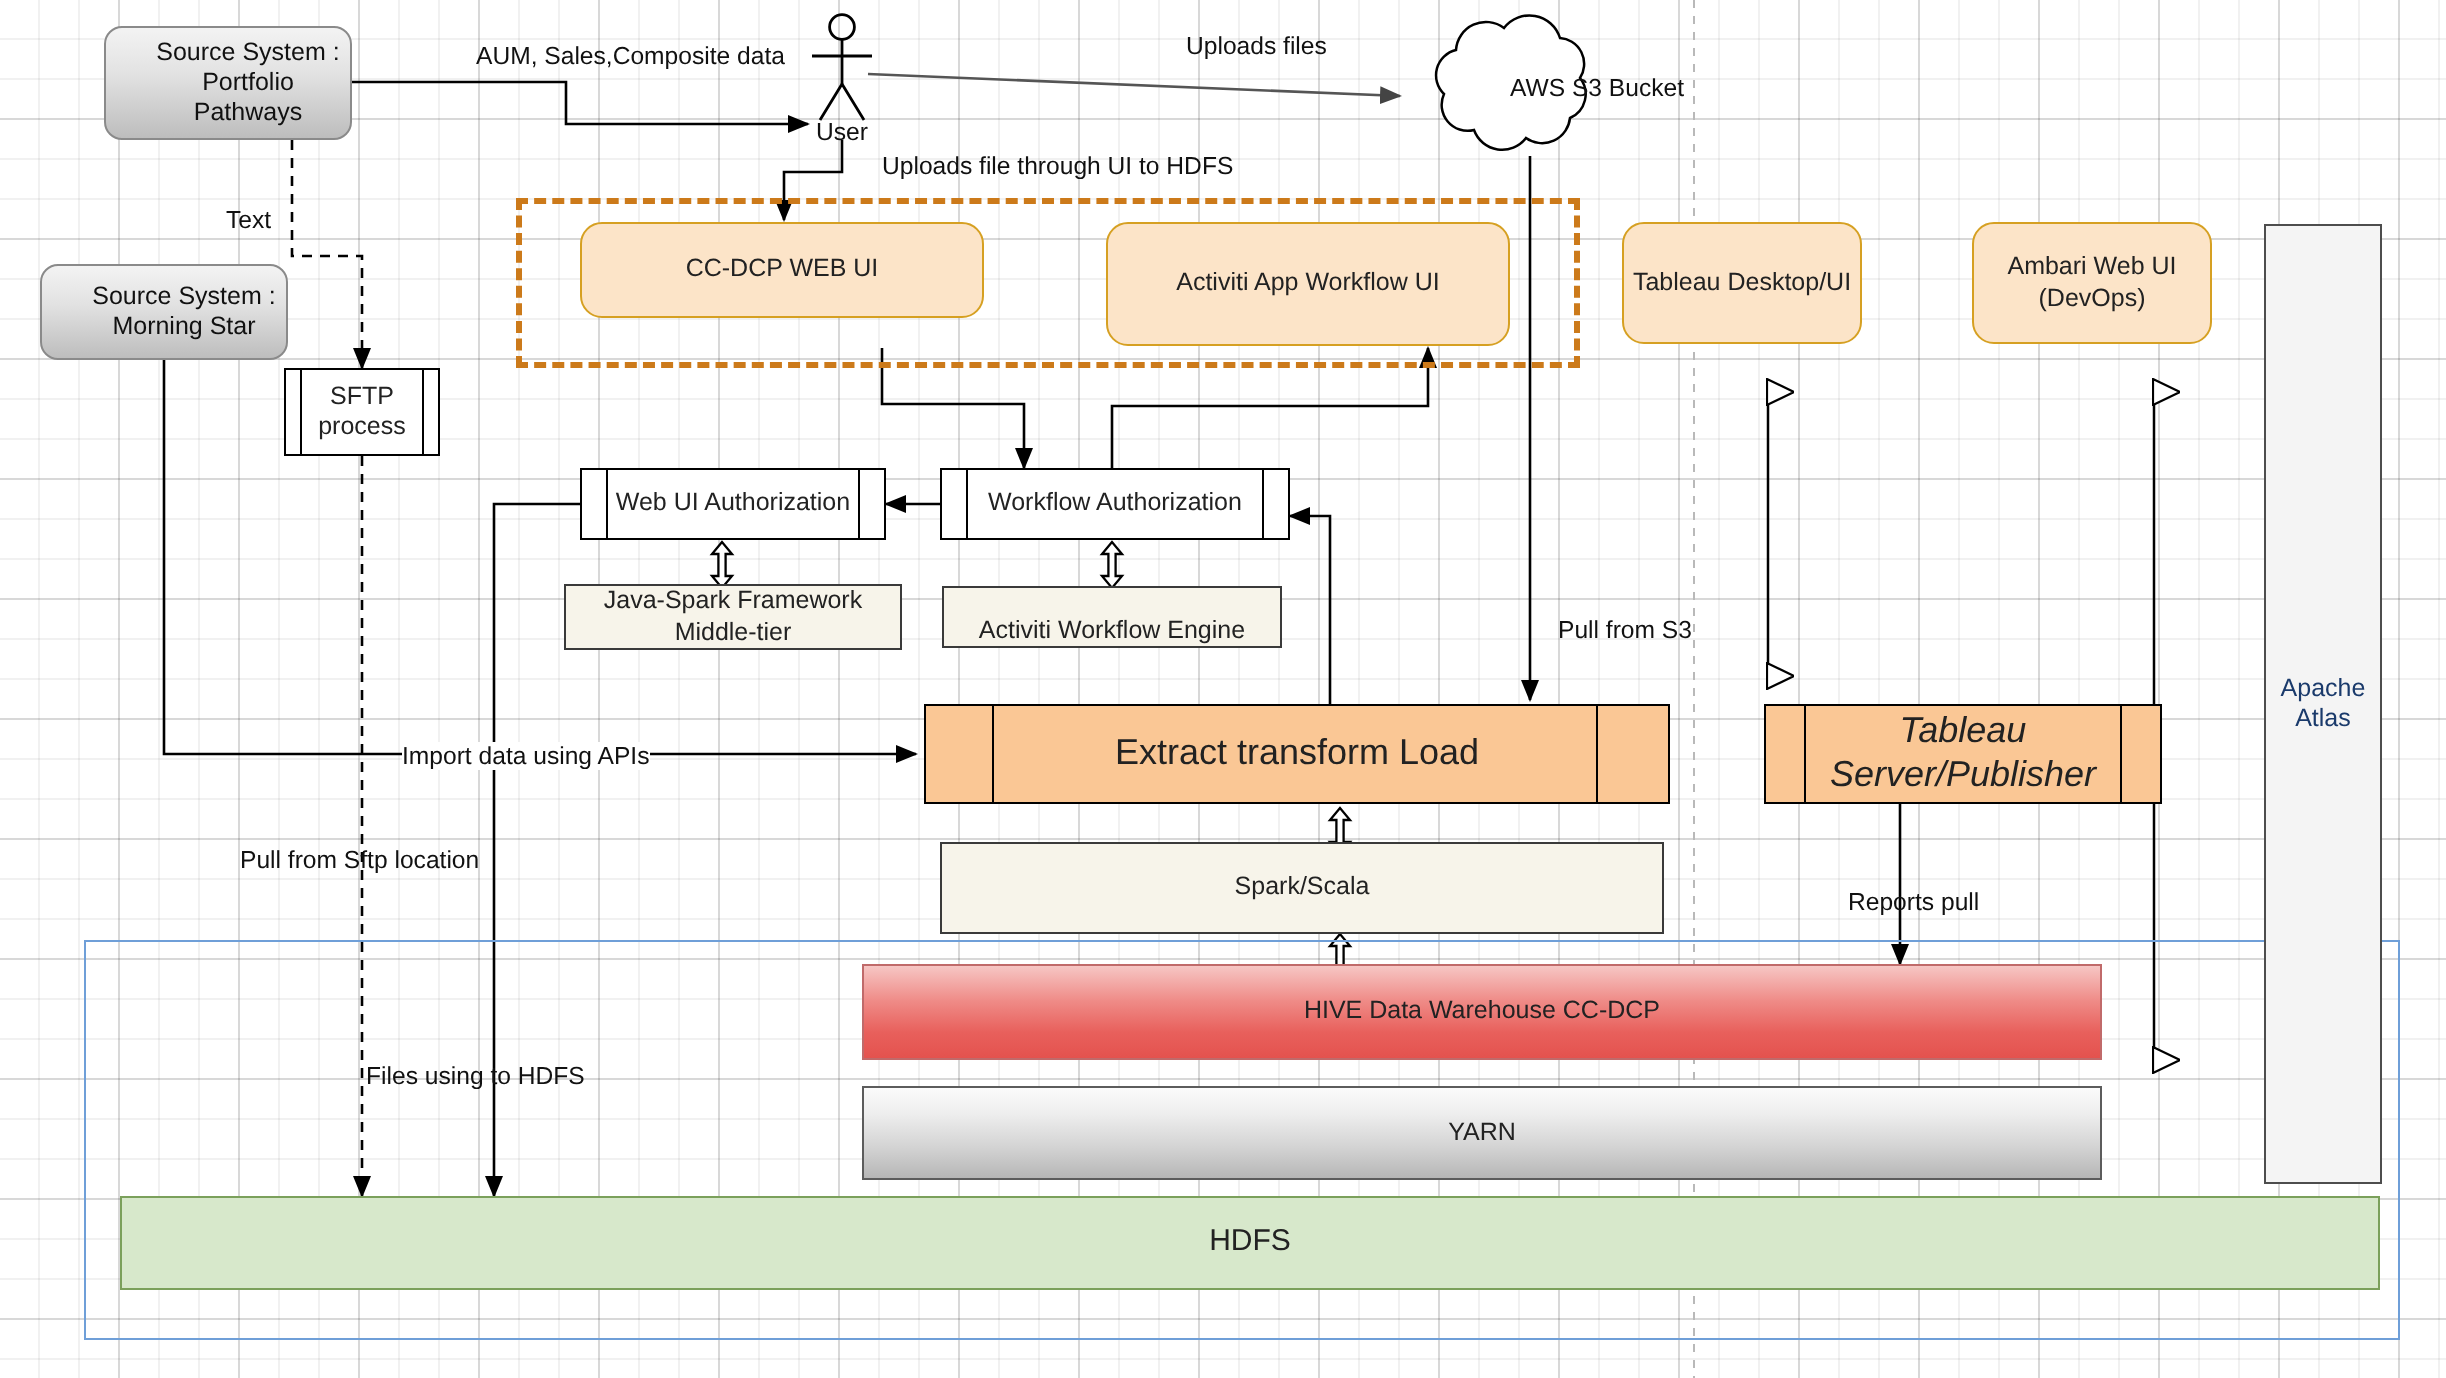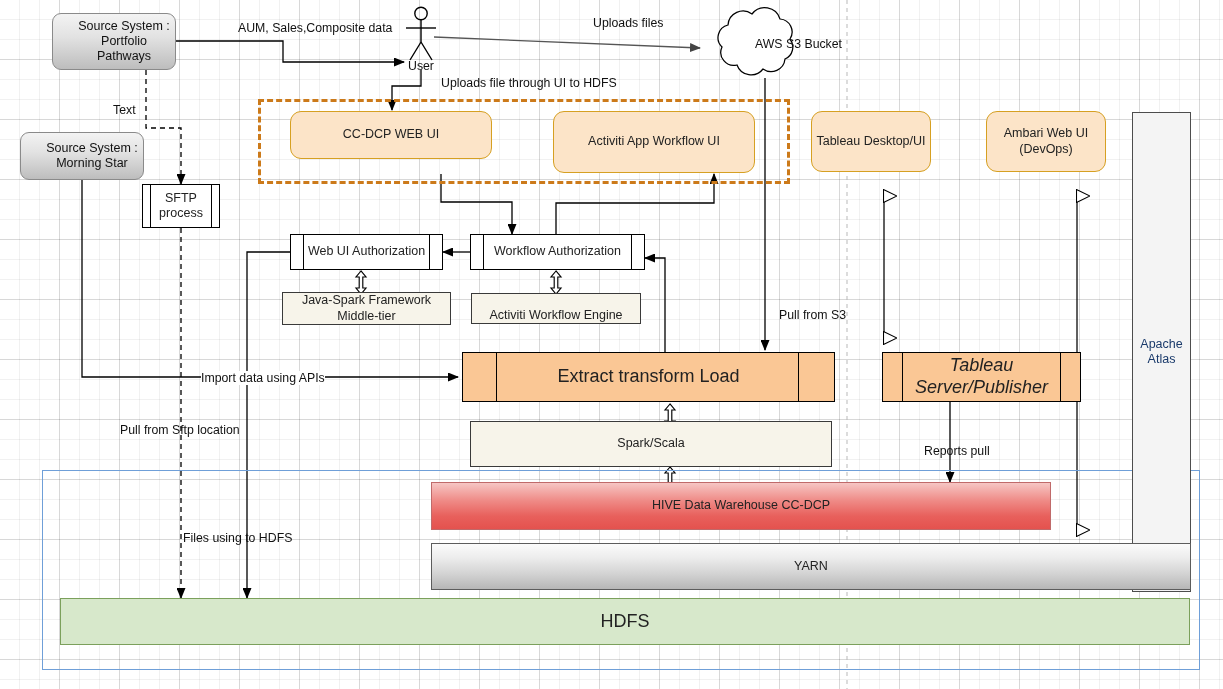--- a/index.html
+++ b/index.html
@@ -229,7 +229,7 @@
     <span class="lbl">HIVE Data Warehouse CC-DCP</span>
   </div>
 
-  <div class="node yarn" style="left:431px;top:543px;width:760px;height:47px;">
+  <div class="node yarn" style="left:431px;top:543px;width:620px;height:47px;">
     <span class="lbl">YARN</span>
   </div>
 

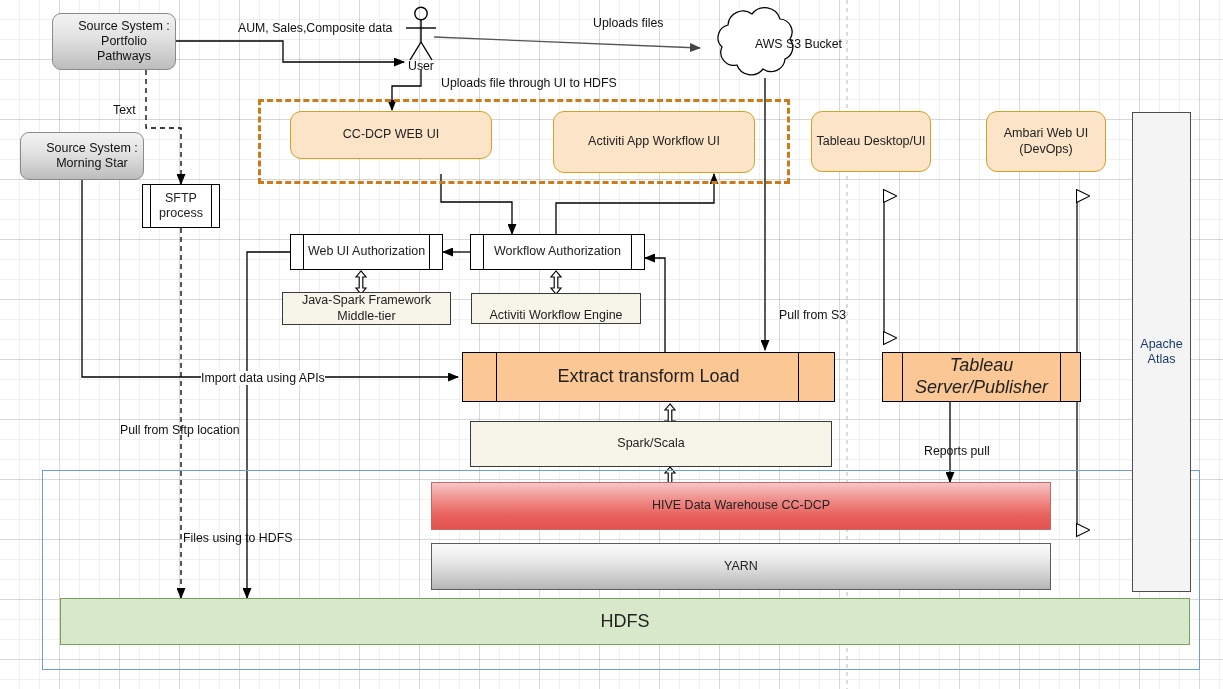--- a/index.html
+++ b/index.html
@@ -44,7 +44,7 @@
   
   .hive{border:1px solid #c06a6a;background:linear-gradient(to bottom,#f6c6c4 0%,#ef8b87 38%,#e8605c 72%,#e4524e 100%);color:#222;font-size:12.5px;}
   .yarn{border:1px solid #5c5c5c;background:linear-gradient(to bottom,#fbfbfb 0%,#ededed 30%,#d3d3d3 66%,#b6b6b6 100%);color:#222;font-size:12.5px;}
-  .hdfs{border:1px solid #7ba05b;background:#d7e8cb;color:#222;font-size:18px;}
+  .hdfs{border:1px solid #7ba05b;background:#d7e8cb;color:#222;font-size:15px;}
 
   
   .dashframe{position:absolute;border:3px dashed #cc7a1a;box-sizing:border-box;}

